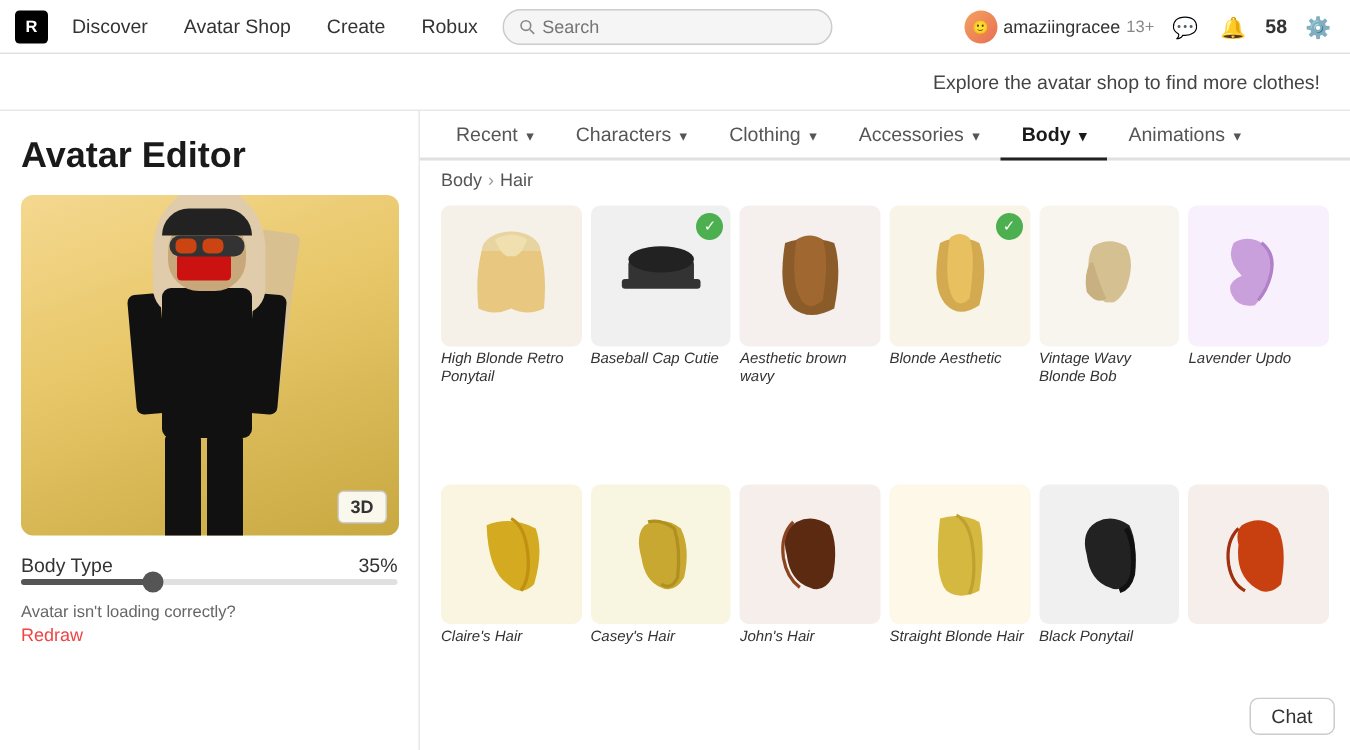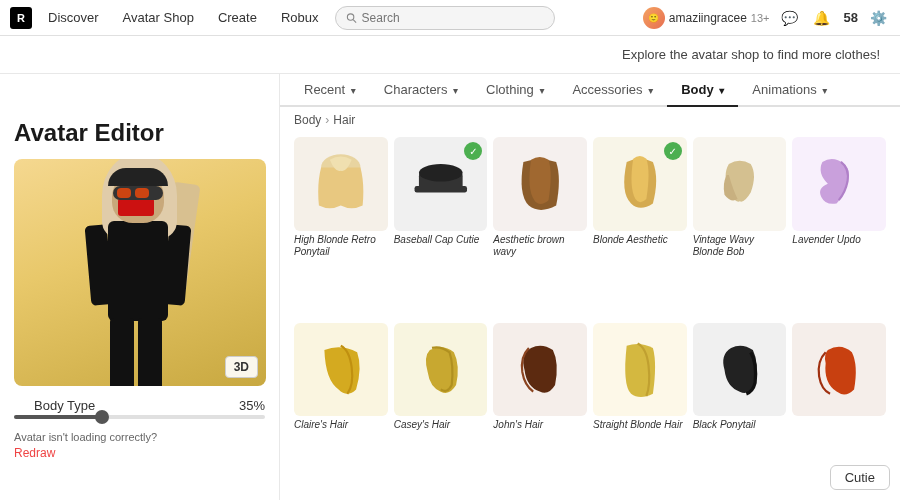--- a/index.html
+++ b/index.html
@@ -35,7 +35,7 @@
 
     
     .left-panel { width: 280px; flex-shrink: 0; padding: 16px 14px; background: #fff; border-right: 1px solid #e8e8e8; display: flex; flex-direction: column; gap: 12px; }
-    .panel-title { font-size: 24px; font-weight: 700; color: #1a1a1a; margin-top: 29px; }
+    .panel-title { font-size: 24px; font-weight: 700; color: #1a1a1a; }
     .avatar-preview { width: 252px; height: 227px; background: linear-gradient(160deg, #f5d890 0%, #e8c86a 40%, #c8a840 100%); border-radius: 8px; overflow: hidden; position: relative; display: flex; align-items: center; justify-content: center; }
     .btn-3d { position: absolute; bottom: 8px; right: 8px; background: rgba(255,255,255,0.9); border: 1px solid #ccc; border-radius: 4px; padding: 3px 8px; font-size: 12px; font-weight: 700; color: #333; cursor: pointer; }
 

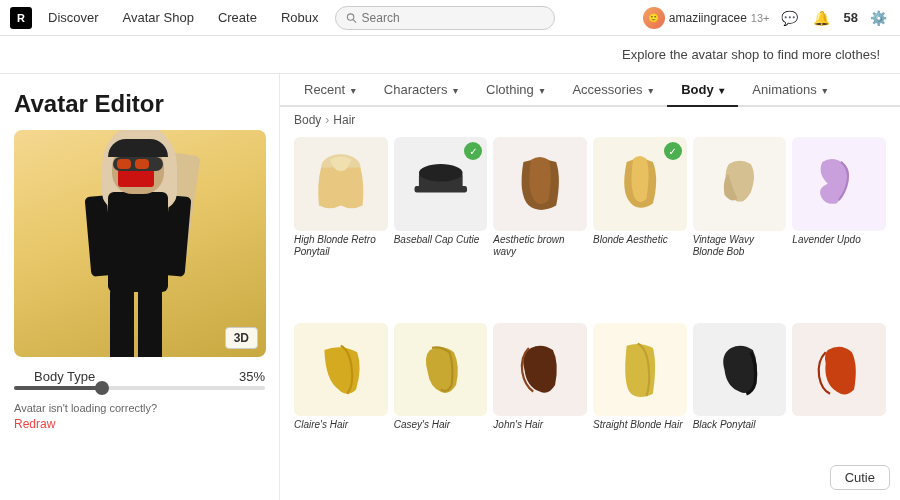--- a/index.html
+++ b/index.html
@@ -40,7 +40,7 @@
     .btn-3d { position: absolute; bottom: 8px; right: 8px; background: rgba(255,255,255,0.9); border: 1px solid #ccc; border-radius: 4px; padding: 3px 8px; font-size: 12px; font-weight: 700; color: #333; cursor: pointer; }
 
     .body-type-row { display: flex; justify-content: space-between; align-items: center; }
-    .body-type-label { font-size: 13px; color: #333; font-weight: 500; margin-left: 20px; }
+    .body-type-label { font-size: 13px; color: #333; font-weight: 500; }
     .body-type-pct { font-size: 13px; color: #333; }
     .slider-track { width: 100%; height: 4px; background: #e0e0e0; border-radius: 2px; position: relative; margin-top: 2px; }
     .slider-fill { width: 35%; height: 4px; background: #555; border-radius: 2px; }

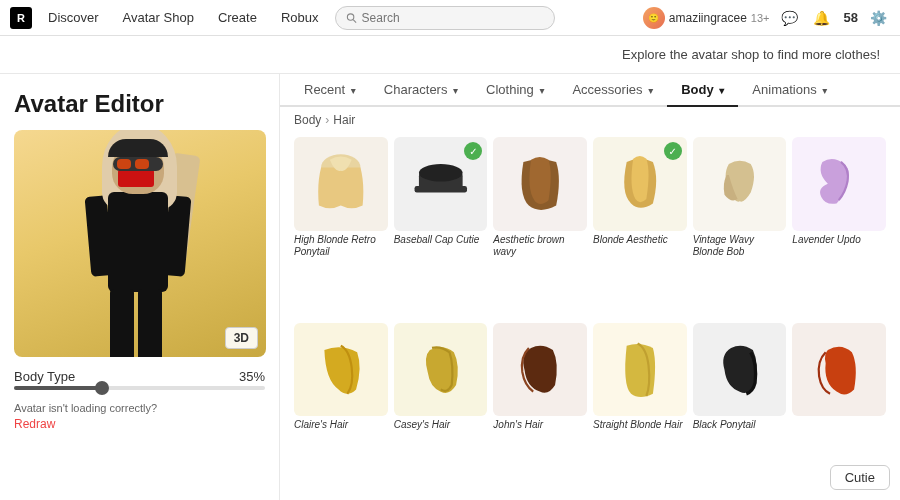--- a/index.html
+++ b/index.html
@@ -324,6 +324,6 @@
   </div>
 </div>
 
-<button class="chat-btn" style="position:fixed;bottom:10px;right:10px;z-index:100;">Cutie</button>
+<button class="chat-btn" style="position:fixed;bottom:10px;right:10px;z-index:100;">Chat</button>
 
 </body></html>

